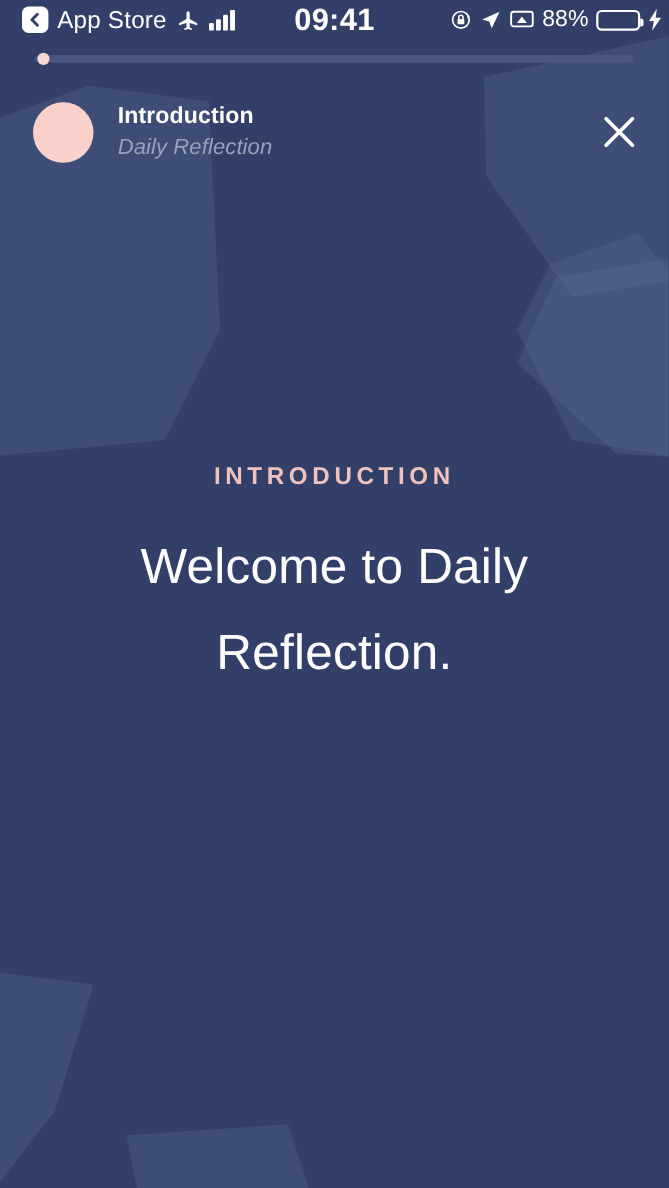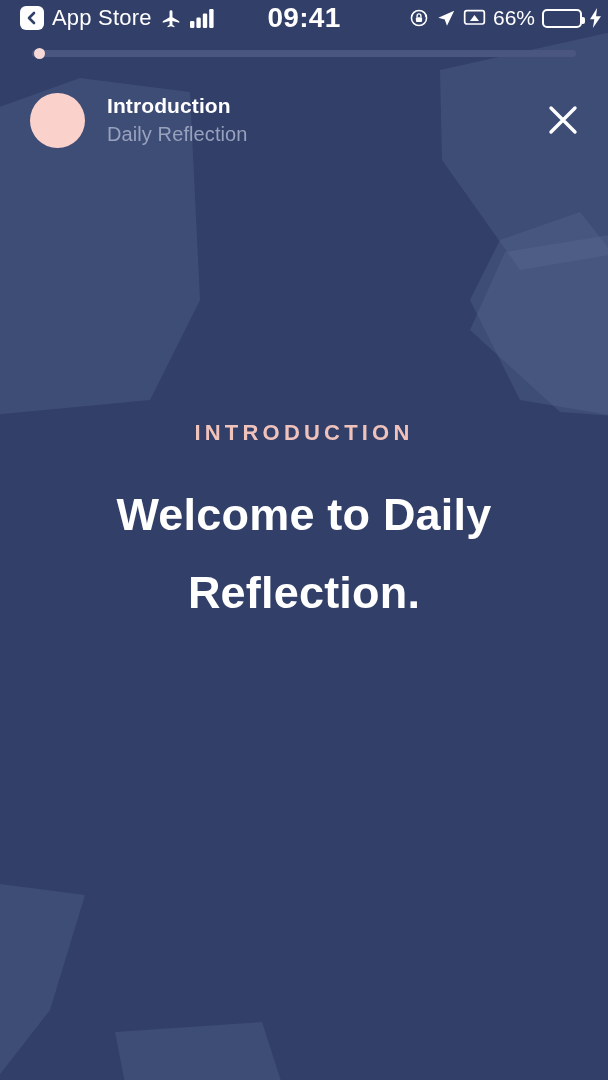--- a/index.html
+++ b/index.html
@@ -194,7 +194,7 @@
           <path d="M12 7.6 L17 14.2 L7 14.2 Z" fill="#ffffff"></path>
         </svg>
       </span>
-      <span class="pct">66%</span>
+      <span class="pct">88%</span>
       <span class="battery">
         <span class="fill"></span>
       </span>

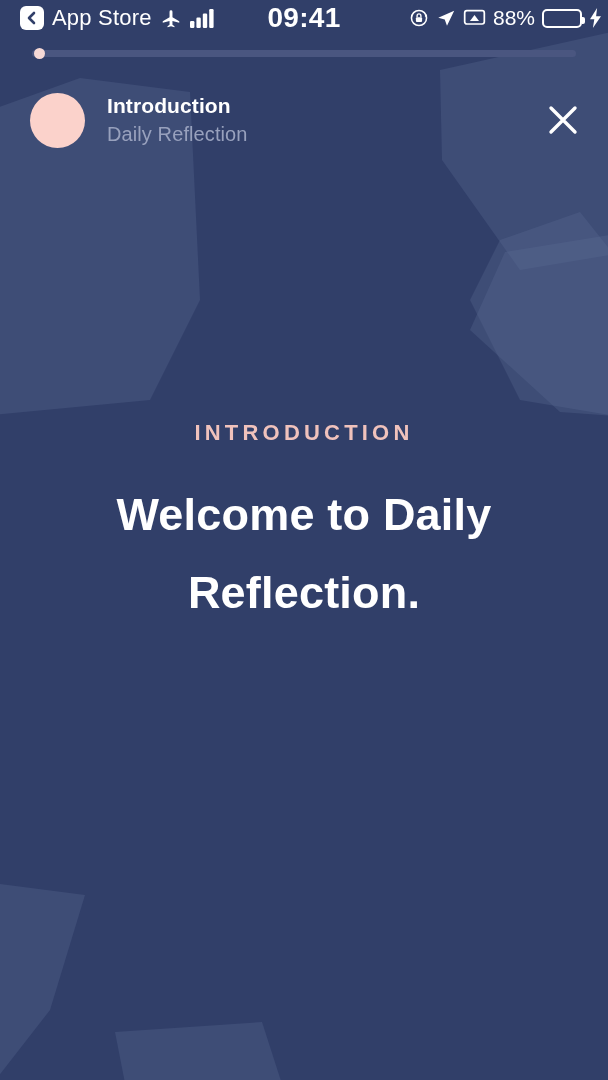--- a/index.html
+++ b/index.html
@@ -102,7 +102,7 @@
   }
   .header-sub {
     color:#98a1bd; font-size:20px; font-weight:400;
-    line-height:28px; letter-spacing:.1px;
+    line-height:28px; letter-spacing:.1px;font-style:italic;
   }
   .close-btn {
     margin-left:auto;

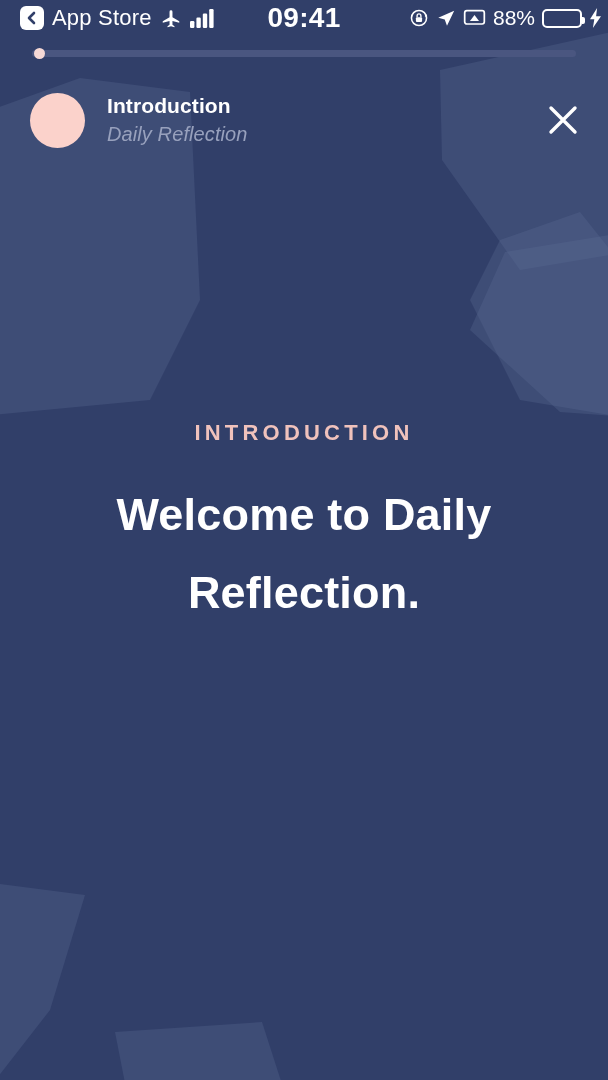--- a/index.html
+++ b/index.html
@@ -126,7 +126,7 @@
   }
   .headline {
     color:#ffffff;
-    font-size:45px; font-weight:700;
+    font-size:45px; font-weight:400;
     line-height:78px;
     text-align:center;
     letter-spacing:.2px;

